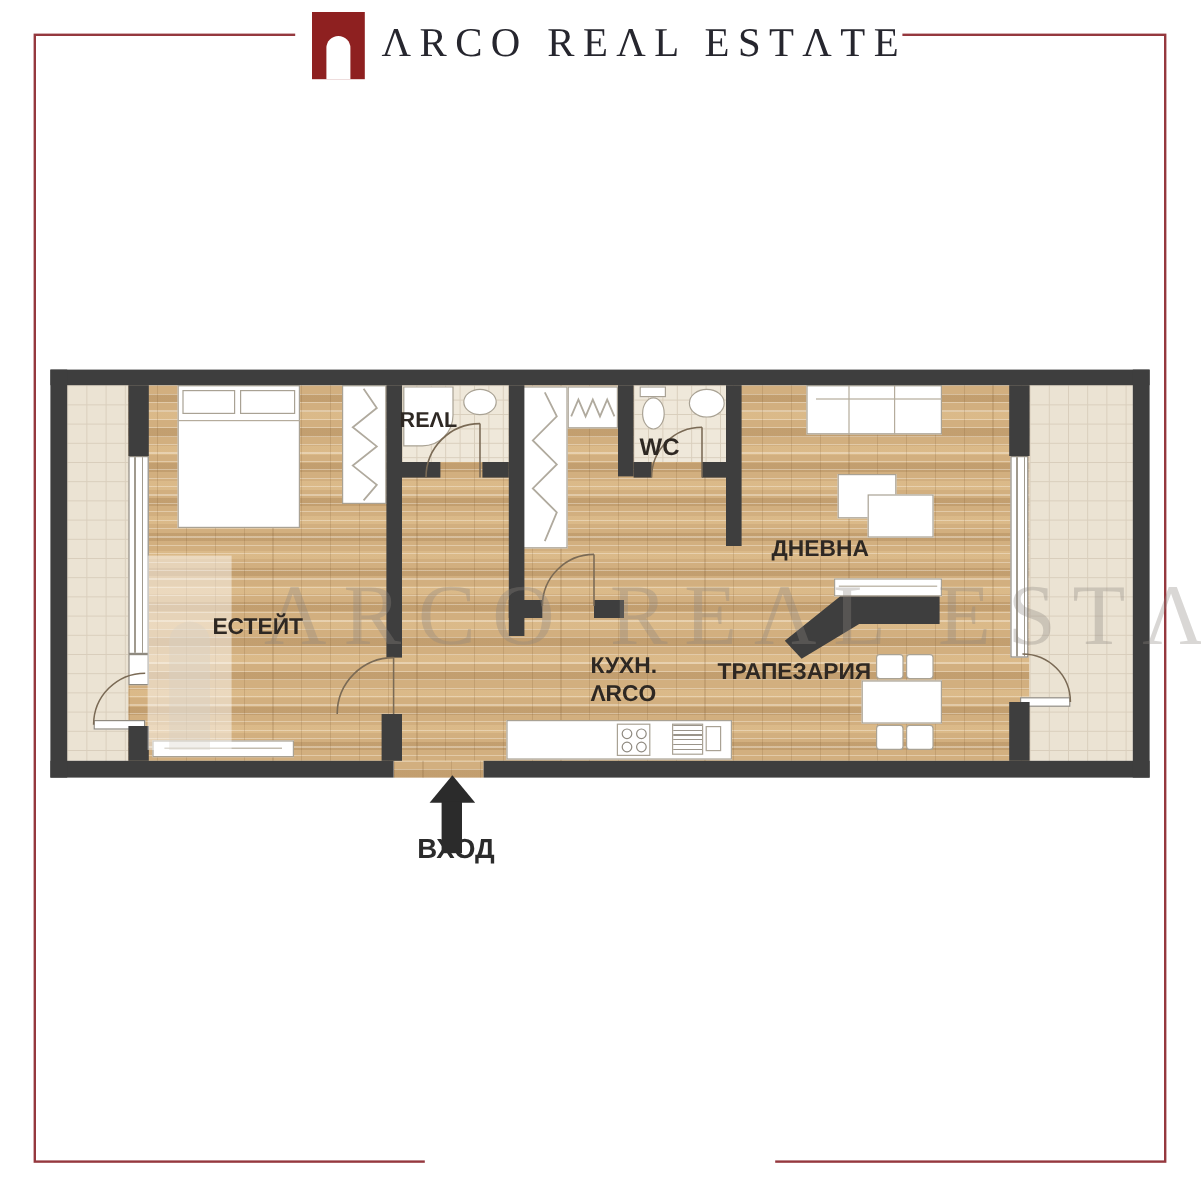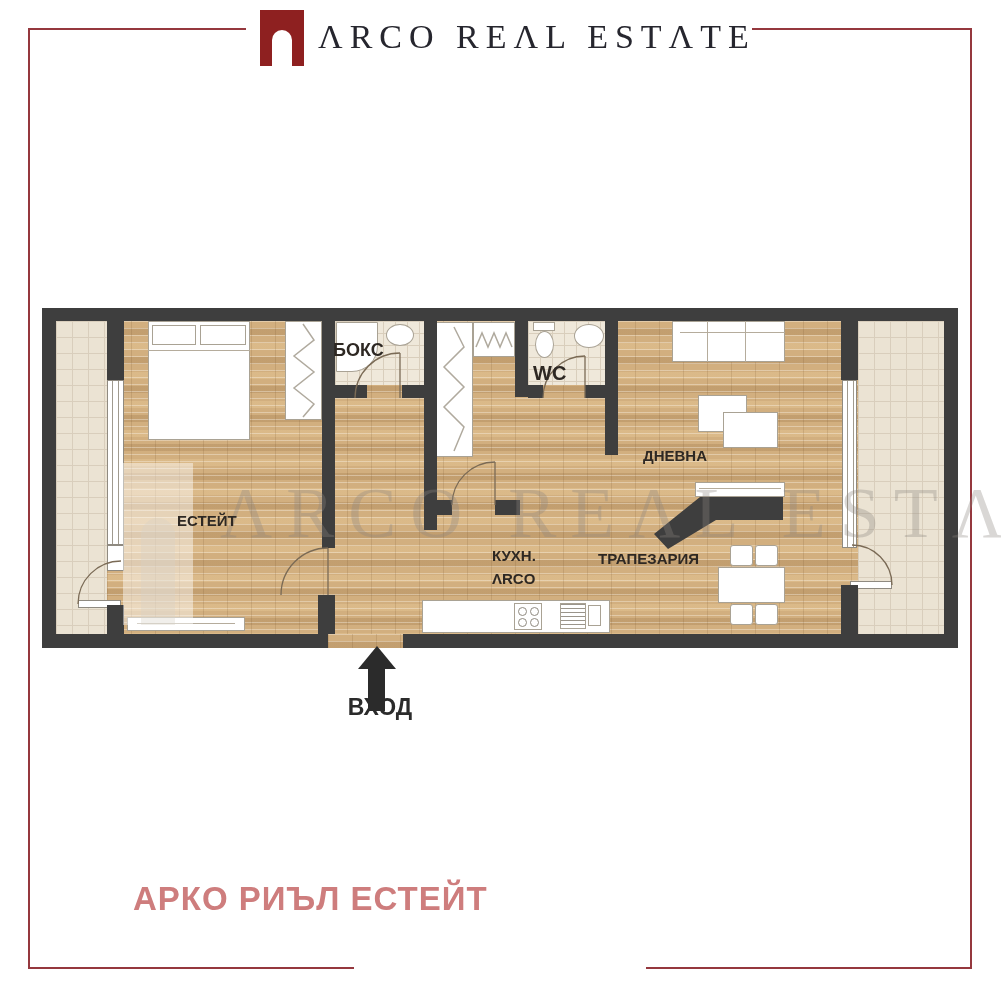--- a/index.html
+++ b/index.html
@@ -198,7 +198,7 @@
     <div id="watermark">ΛRCO REΛL ESTΛTE</div>
 
     <div class="room-label" style="left:135px;top:204px;">ЕСТЕЙТ</div>
-    <div class="room-label" style="left:291px;top:32px;font-size:18px;">БОКС</div>
+    <div class="room-label" style="left:291px;top:32px;font-size:18px;">REΛL</div>
     <div class="room-label" style="left:491px;top:54px;font-size:20px;">WC</div>
     <div class="room-label" style="left:601px;top:139px;">ДНЕВНА</div>
     <div class="room-label" style="left:450px;top:236px;line-height:23px;">

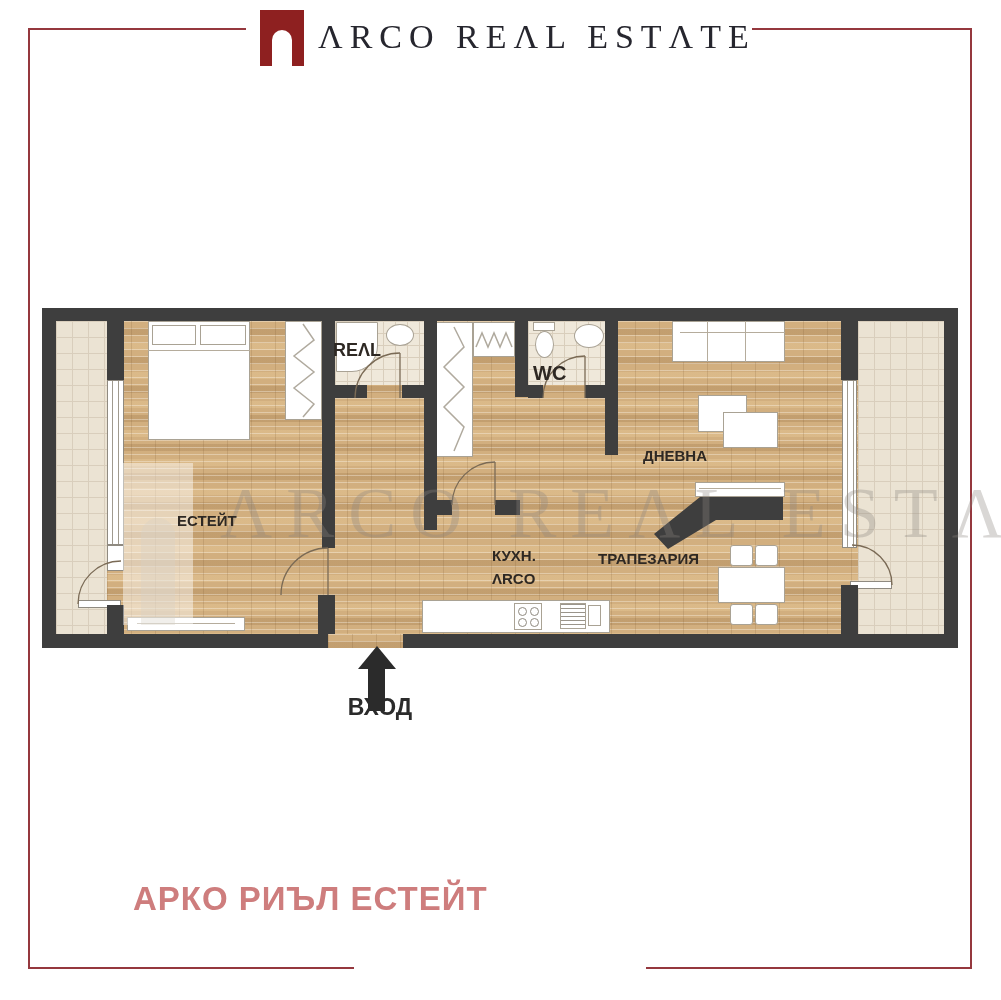--- a/index.html
+++ b/index.html
@@ -54,7 +54,7 @@
   #watermark-arch .arch{position:absolute;left:18px;top:55px;width:34px;height:107px;
       background:rgba(215,208,198,.35);border-radius:17px 17px 0 0;}
   .room-label{position:absolute;z-index:6;color:var(--label-dark);font-weight:bold;
-      white-space:nowrap;font-size:15px;}
+      white-space:nowrap;font-size:19px;}
   .burner{position:absolute;width:9px;height:9px;border:1px solid #8f8a80;border-radius:50%;
       background:#fff;box-sizing:border-box;}
   .hatch{background-image:repeating-linear-gradient(180deg,#9a948a 0 1px,transparent 1px 4px);}

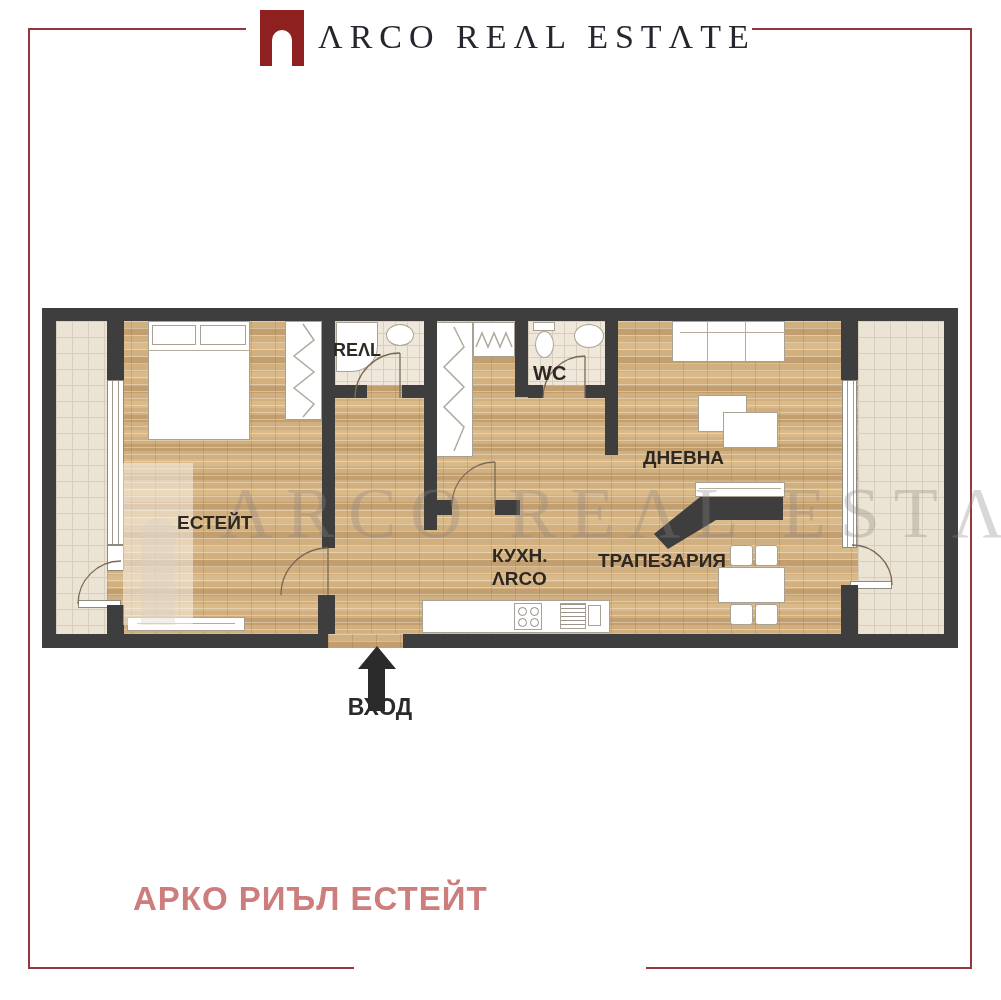--- a/index.html
+++ b/index.html
@@ -212,7 +212,6 @@
   <div id="arrow-shaft" class="abs"></div>
   <div id="entrance-label" class="abs">ВХОД</div>
 
-  <div id="agency-name" class="abs">АРКО РИЪЛ ЕСТЕЙТ</div>
 </div>
 
 </body></html>

